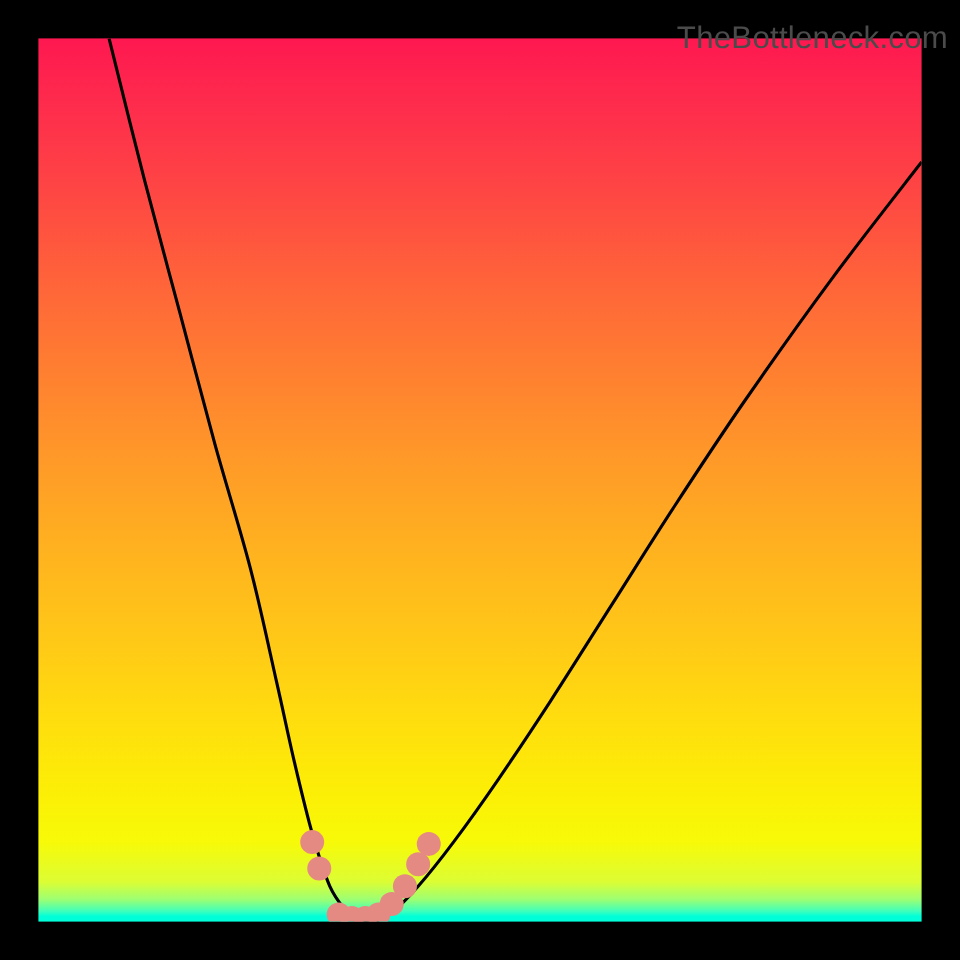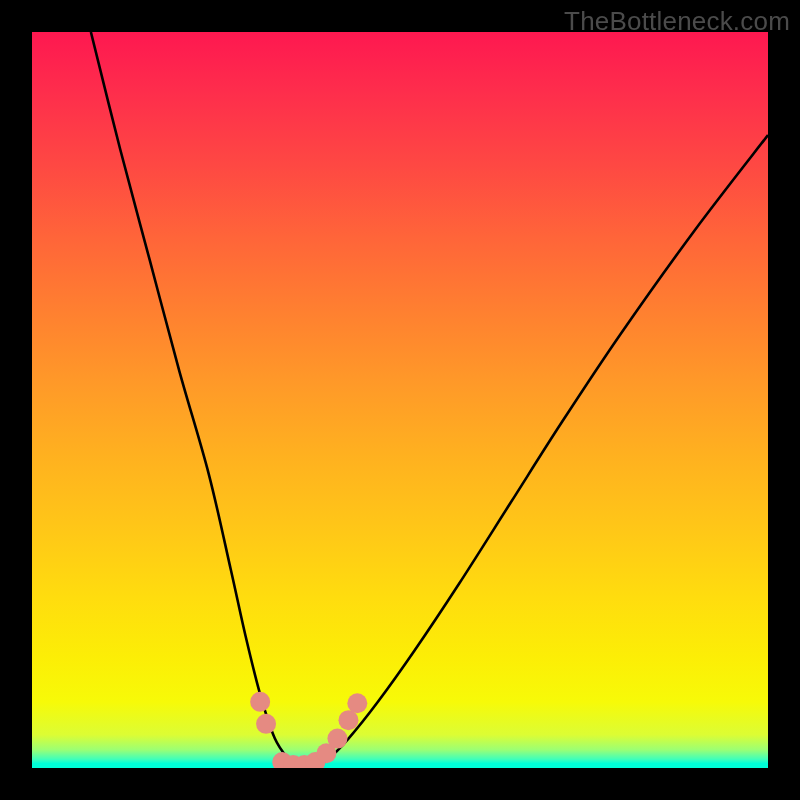--- a/index.html
+++ b/index.html
@@ -19,7 +19,7 @@
   }
   .watermark {
     position: absolute;
-    top: 6px;
+    top: 16px;
     right: 10px;
     color: #4b4b4b;
     font-size: 26px;

